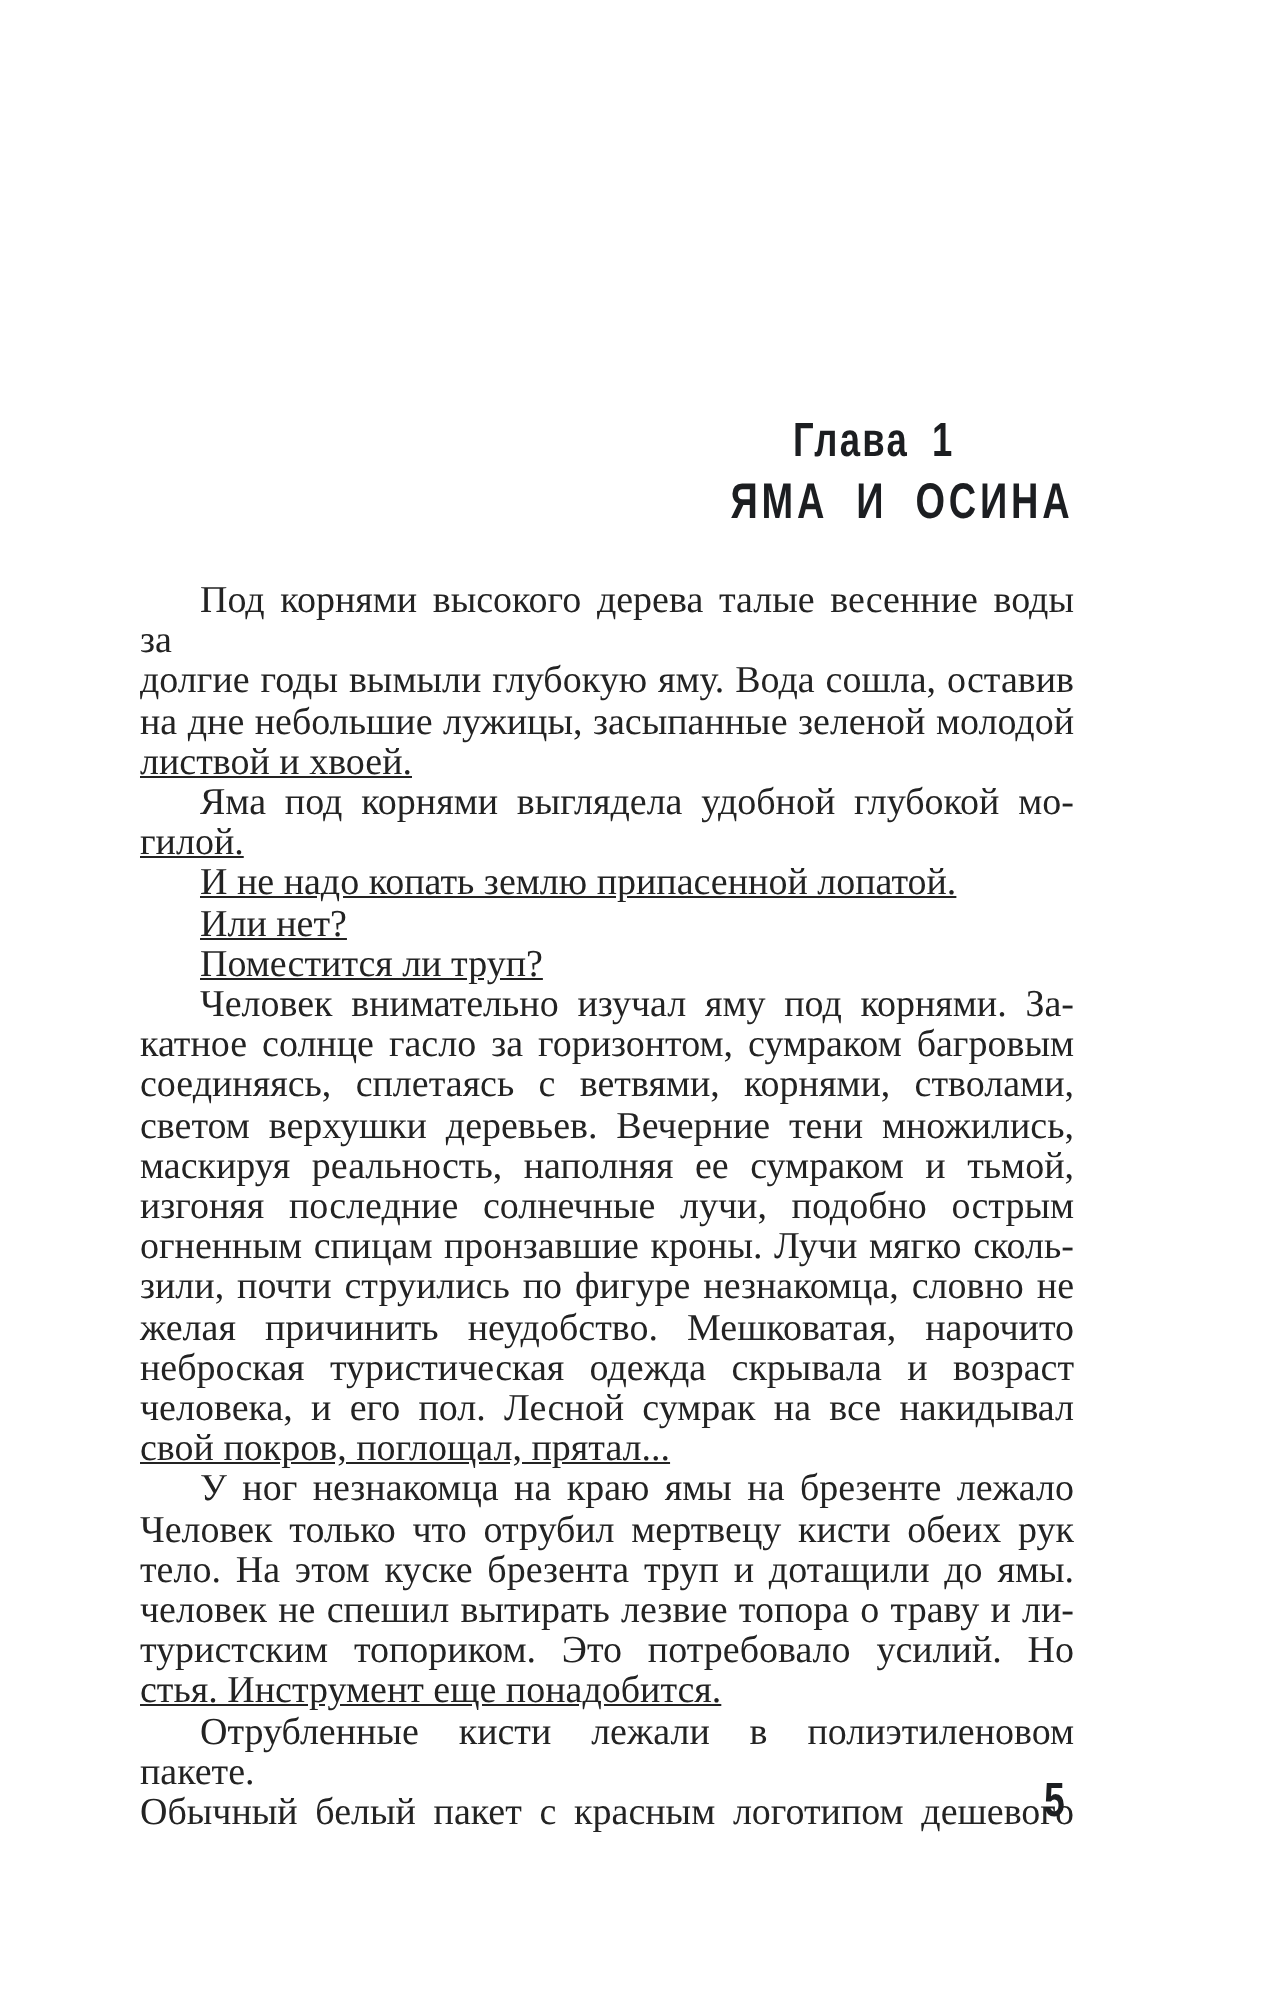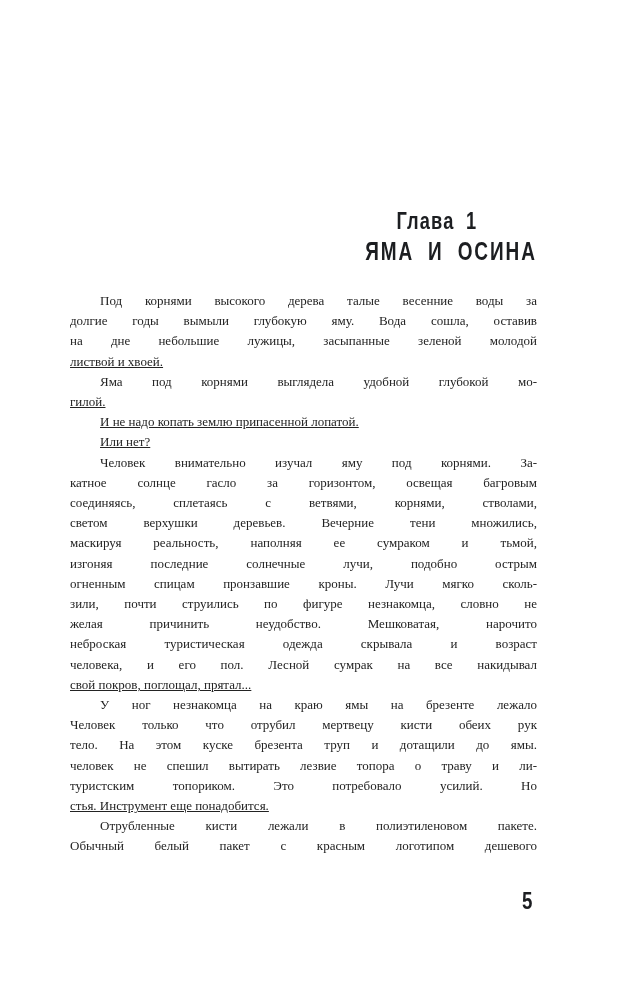--- a/index.html
+++ b/index.html
@@ -49,7 +49,7 @@
     left: 70px;
     width: 467px;
     color: var(--text-color, #232323);
-    font-size: 13px;
+    font-size: 19px;
     line-height: 20.2px;
   }
   .body-text .line {

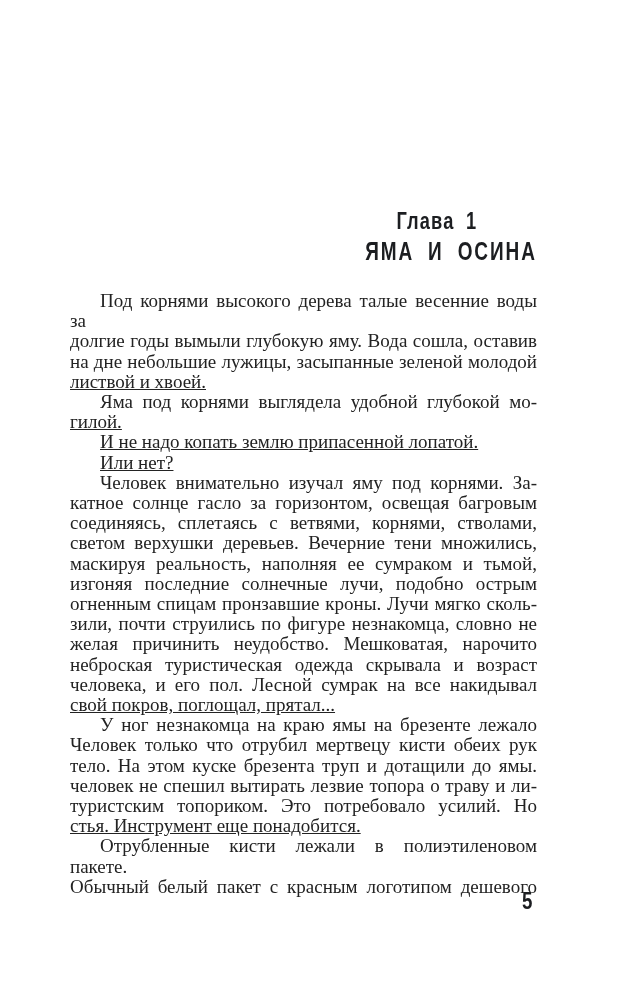--- a/index.html
+++ b/index.html
@@ -89,6 +89,7 @@
       <div class="line last">гилой.</div>
       <div class="line first last">И не надо копать землю припасенной лопатой.</div>
       <div class="line first last">Или нет?</div>
+      <div class="line first last">Поместится ли труп?</div>
       <div class="line first">Человек внимательно изучал яму под корнями. За-</div>
       <div class="line">катное солнце гасло за горизонтом, освещая багровым</div>
       <div class="line">соединяясь, сплетаясь с ветвями, корнями, стволами,</div>

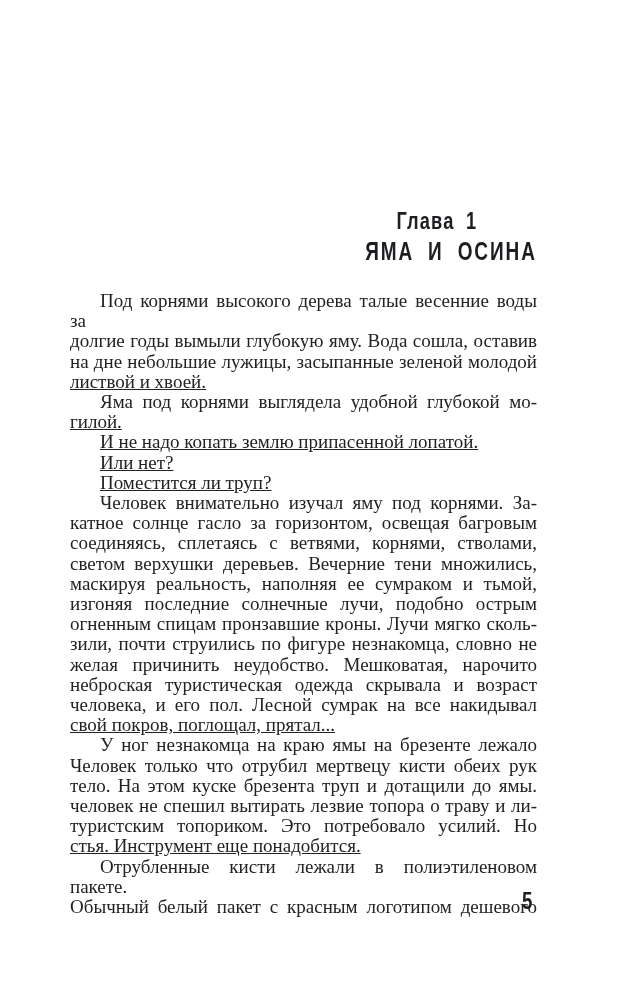--- a/index.html
+++ b/index.html
@@ -91,7 +91,7 @@
       <div class="line first last">Или нет?</div>
       <div class="line first last">Поместится ли труп?</div>
       <div class="line first">Человек внимательно изучал яму под корнями. За-</div>
-      <div class="line">катное солнце гасло за горизонтом, освещая багровым</div>
+      <div class="line">катное солнце гасло за горизонтом, сумраком багровым</div>
       <div class="line">соединяясь, сплетаясь с ветвями, корнями, стволами,</div>
       <div class="line">светом верхушки деревьев. Вечерние тени множились,</div>
       <div class="line">маскируя реальность, наполняя ее сумраком и тьмой,</div>

